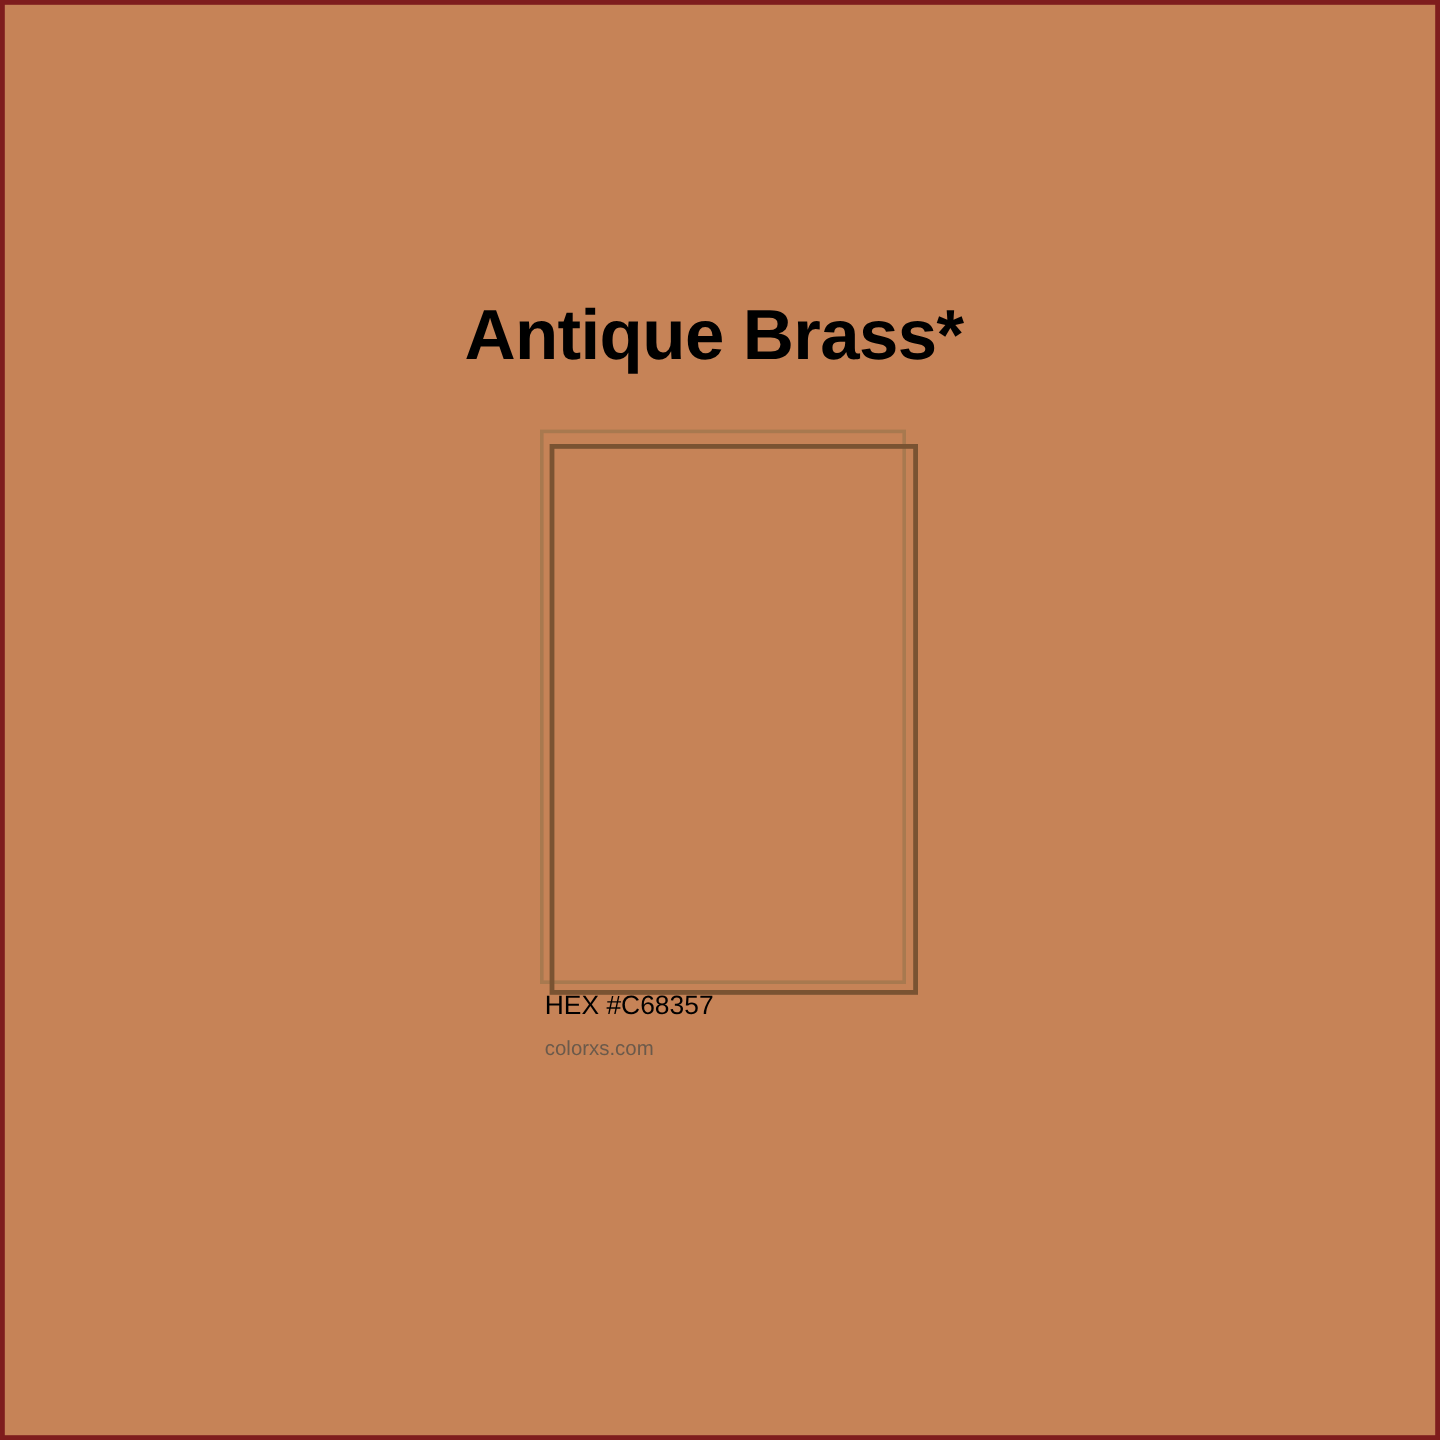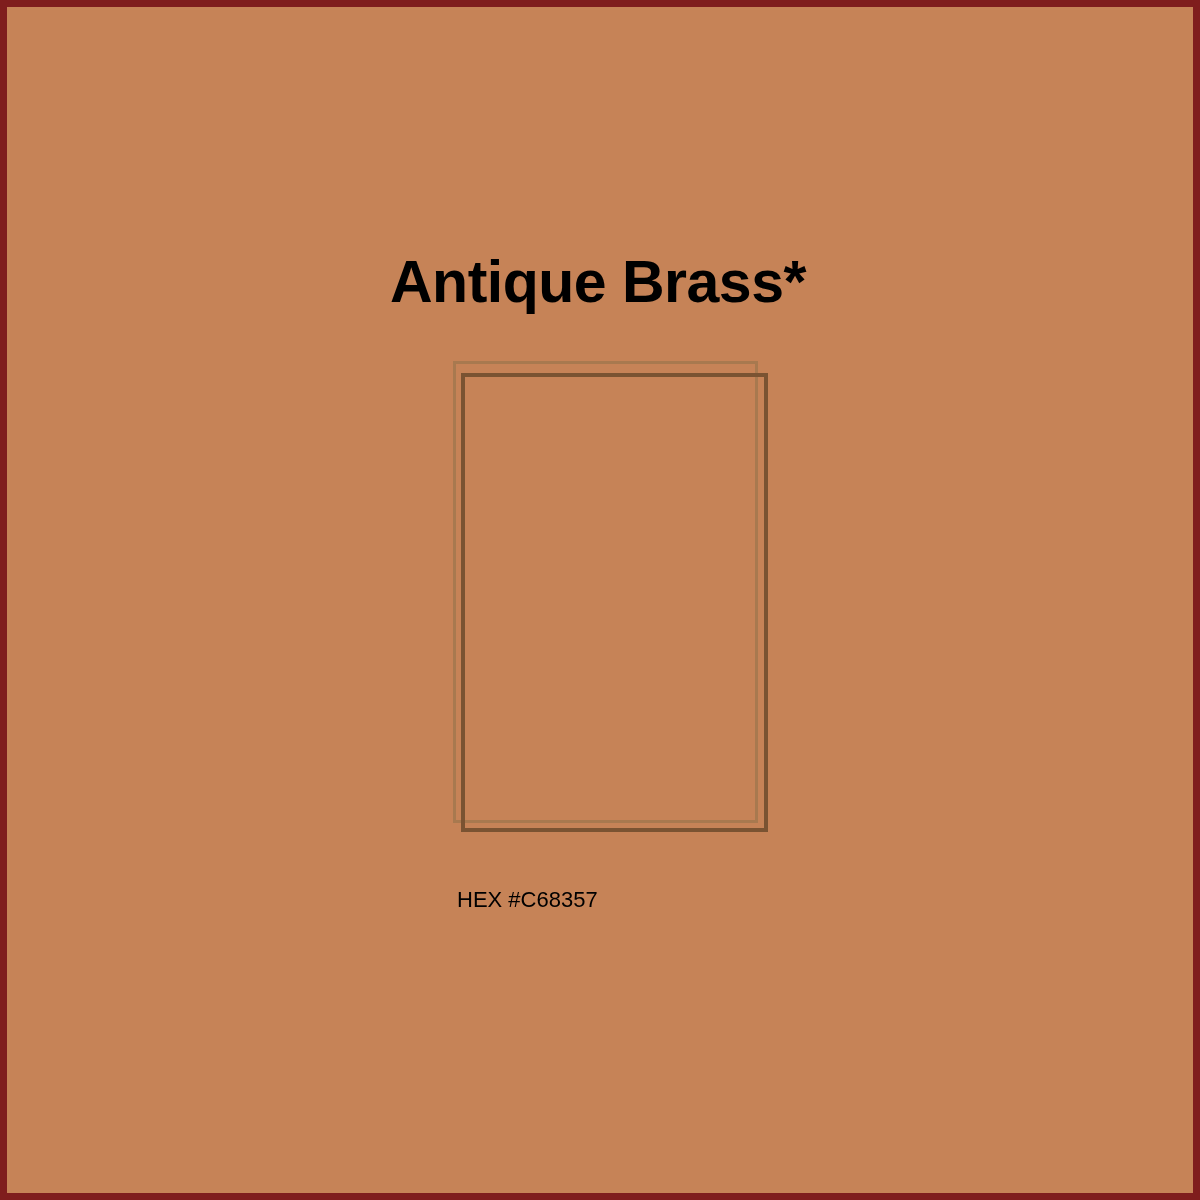--- a/index.html
+++ b/index.html
@@ -21,7 +21,7 @@
     width: 1200px;
     height: 1200px;
     background: #c68357;
-    border: 7px solid #7f1d1d;
+    border: 4px solid #7f1d1d;
   }
 
   

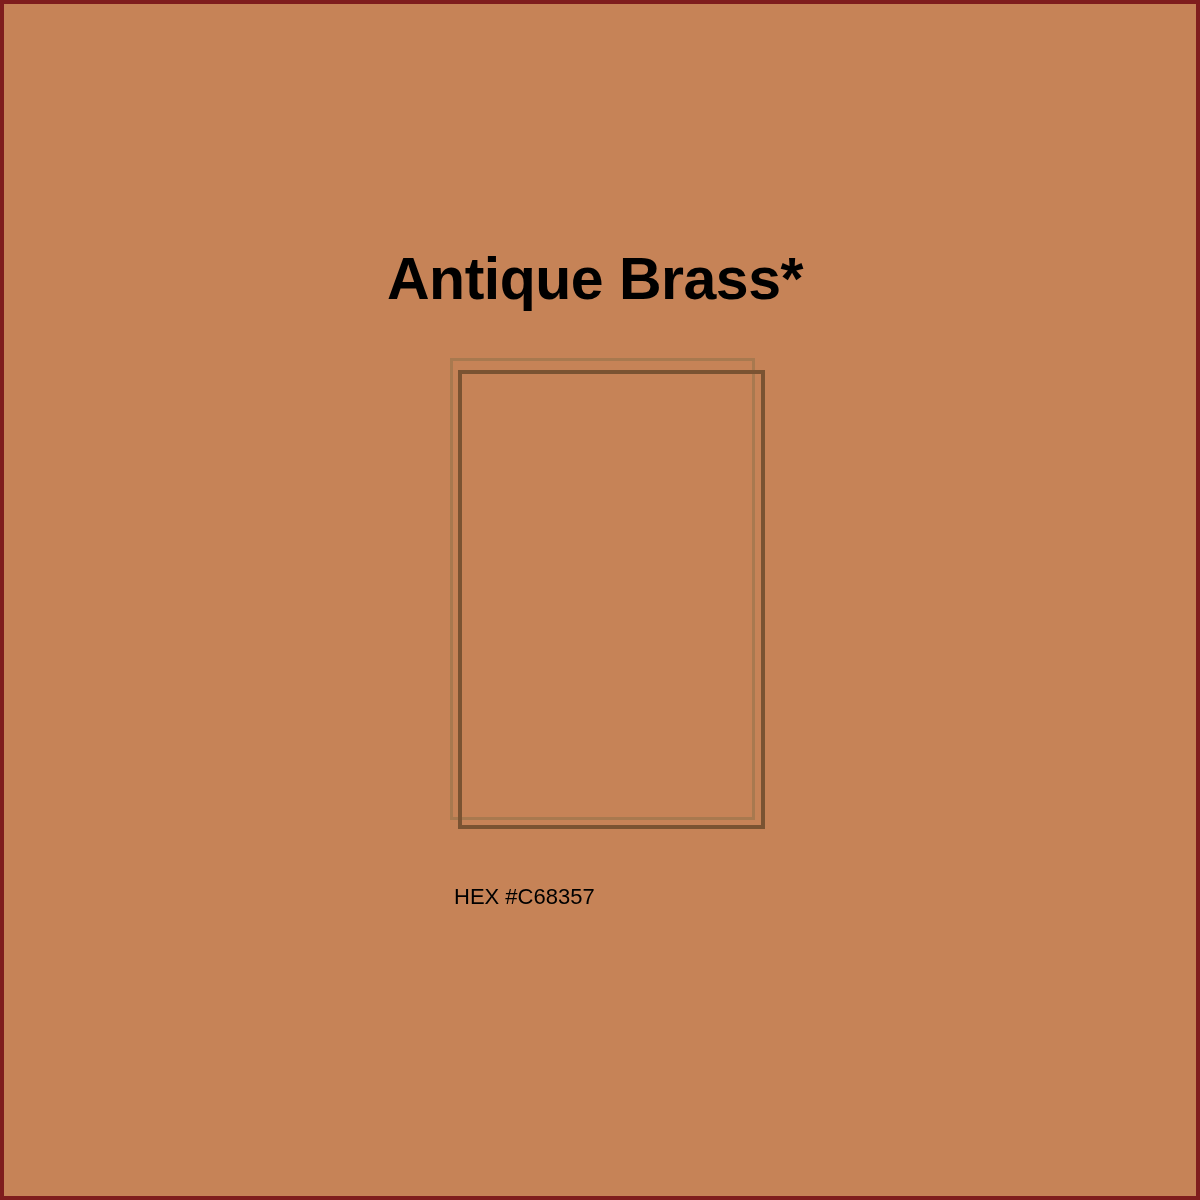--- a/index.html
+++ b/index.html
@@ -71,7 +71,7 @@
   #swatch-values {
     position: absolute;
     left: 450px;
-    top: 876px;
+    top: 817px;
     width: 520px;
   }
   .value-line {

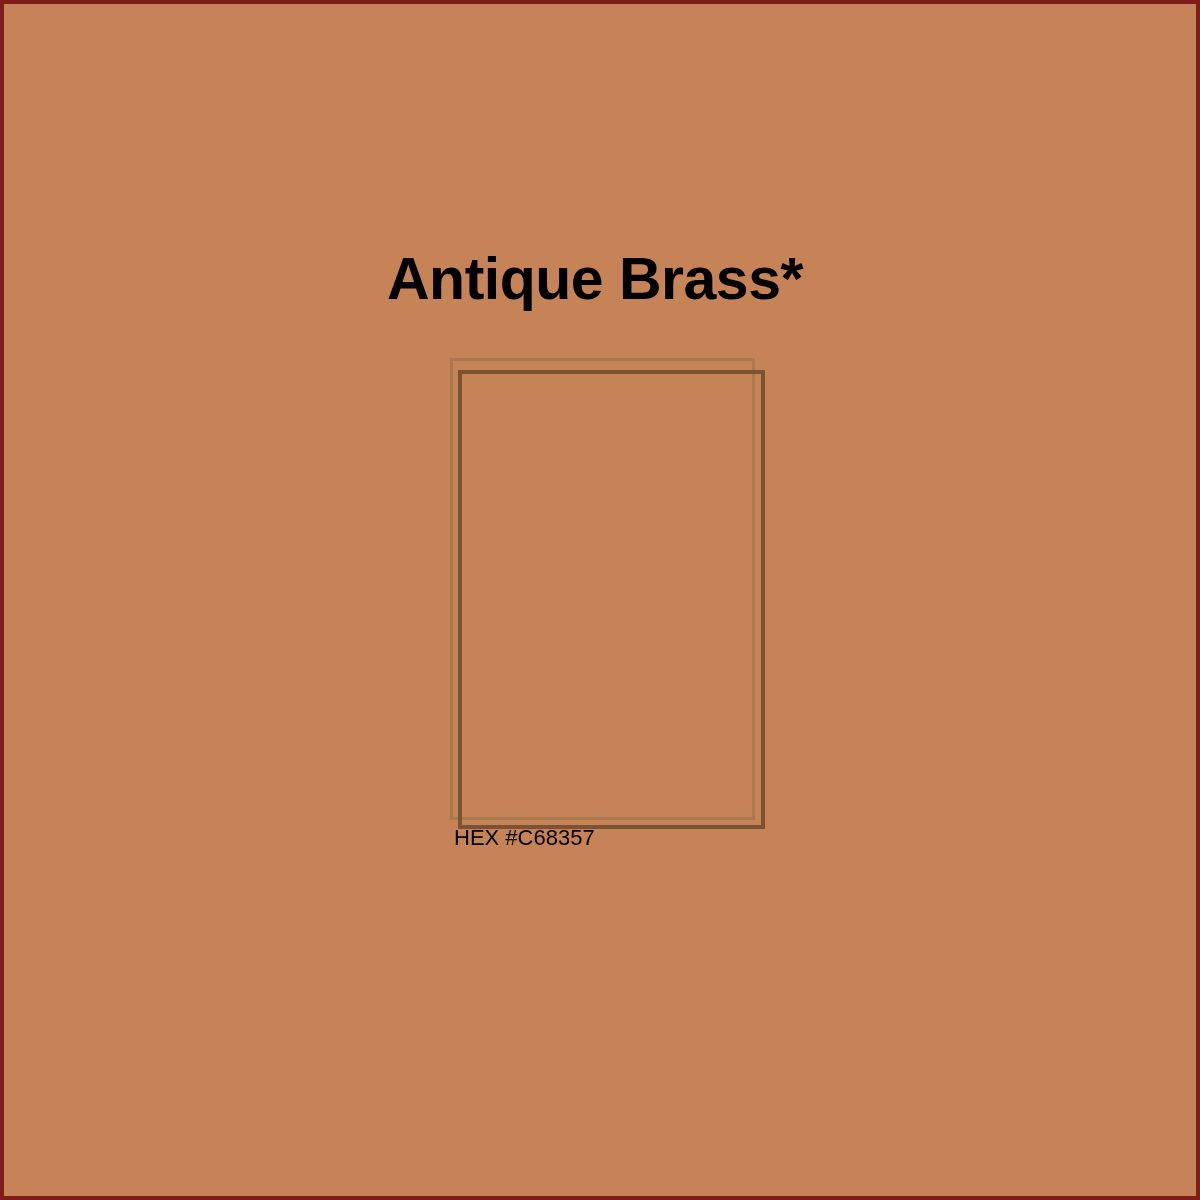--- a/index.html
+++ b/index.html
@@ -106,6 +106,7 @@
 
   <div id="swatch-values">
     <p class="value-line">HEX #C68357</p>
+    <p id="site-credit">colorxs.com</p>
   </div>
 
 </div>

